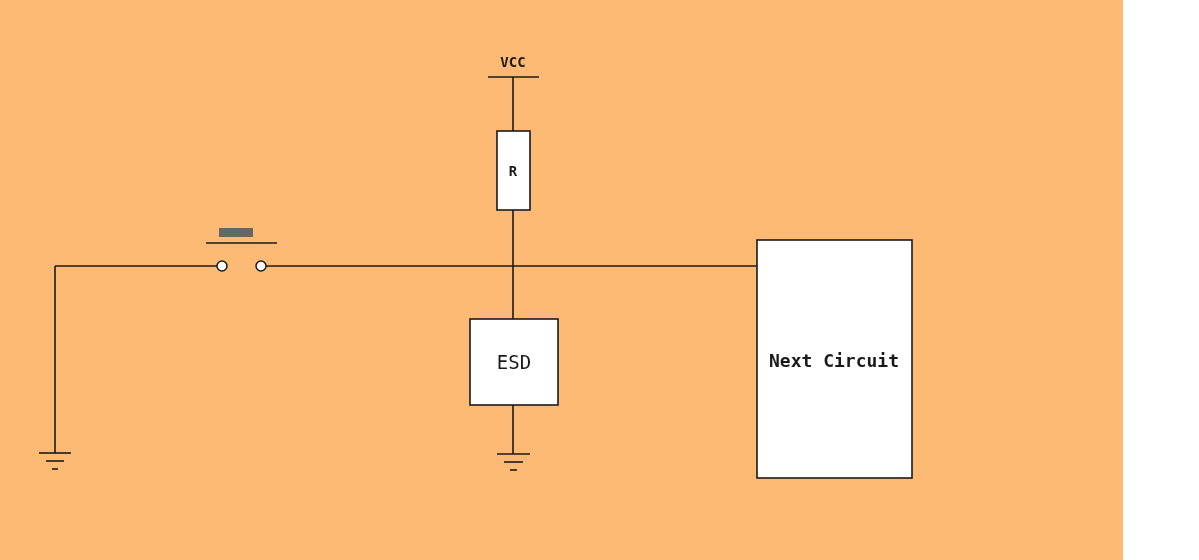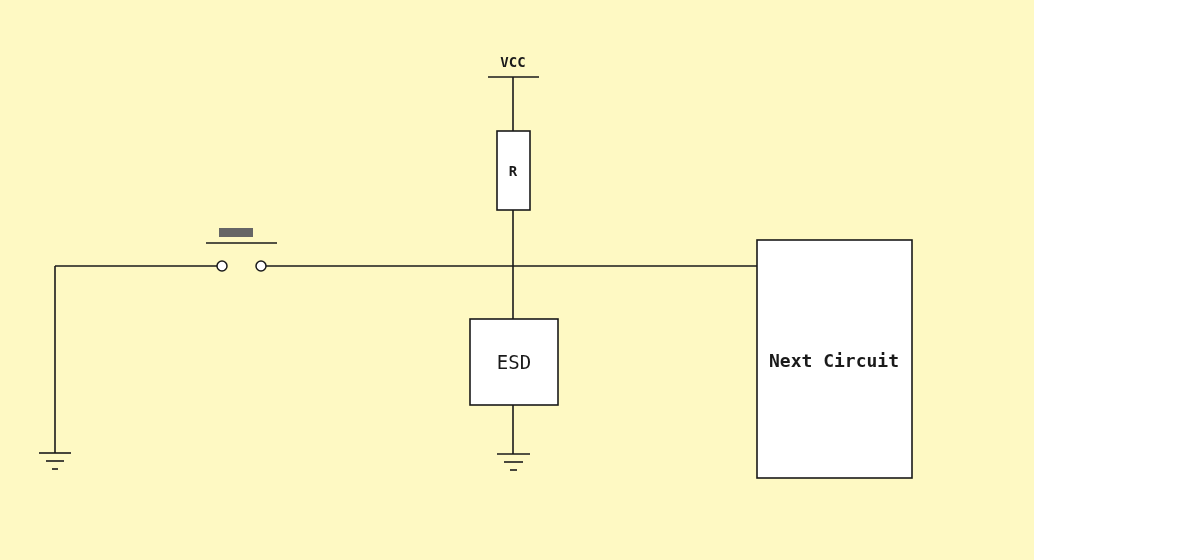--- a/index.html
+++ b/index.html
@@ -9,9 +9,9 @@
   }
   .canvas {
     position: relative;
-    width: 1034px;
+    width: 1123px;
     height: 560px;
-    background: #fef9c3;
+    background: #fdba74;
     overflow: hidden;
   }
   svg {

